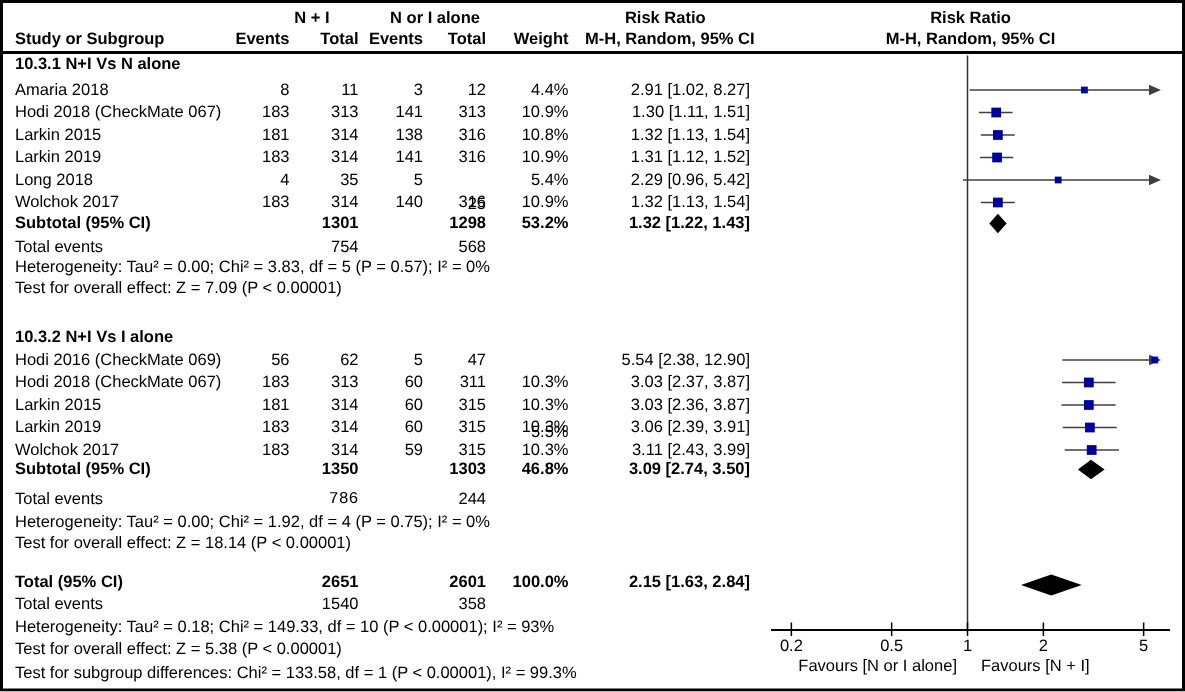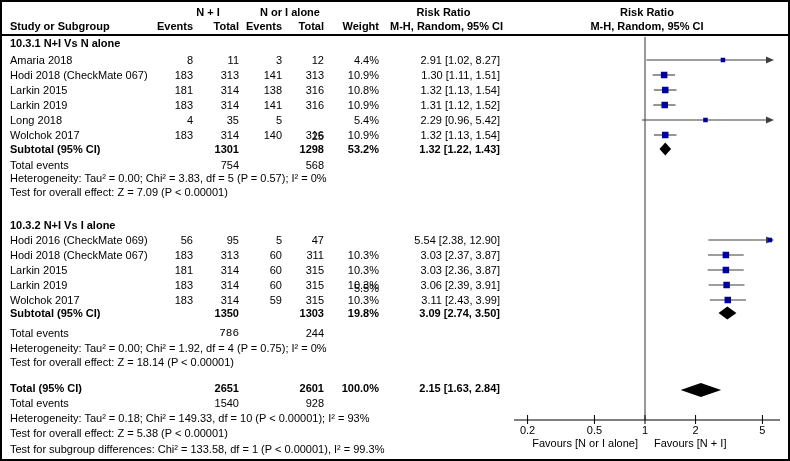--- a/index.html
+++ b/index.html
@@ -95,7 +95,7 @@
       <div class="cell b" style="left: 8px; top: 216px; width: 300px;">10.3.2 N+I Vs I alone</div>
       <div class="cell" style="left: 8px; top: 231px; width: 175px;">Hodi 2016 (CheckMate 069)</div>
       <div class="cell r" style="left: 131px; top: 231px; width: 60px;">56</div>
-      <div class="cell r" style="left: 177px; top: 231px; width: 60px;">95</div>
+      <div class="cell r" style="left: 177px; top: 231px; width: 60px;">62</div>
       <div class="cell r" style="left: 220px; top: 231px; width: 60px;">5</div>
       <div class="cell r" style="left: 262px; top: 231px; width: 60px;">47</div>
       <div class="cell r" style="left: 317px; top: 231px; width: 60px; margin-top: 48px;">5.5%</div>

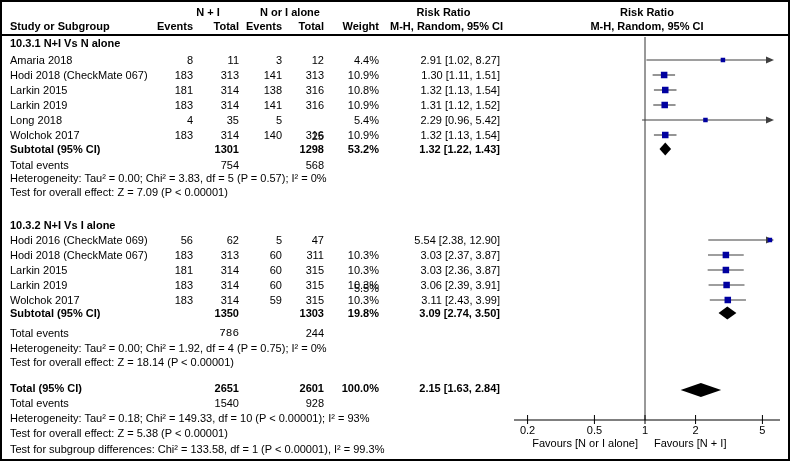--- a/index.html
+++ b/index.html
@@ -131,7 +131,7 @@
       <div class="cell b" style="left: 8px; top: 304px; width: 175px;">Subtotal (95% CI)</div>
       <div class="cell r b" style="left: 177px; top: 304px; width: 60px;">1350</div>
       <div class="cell r b" style="left: 262px; top: 304px; width: 60px;">1303</div>
-      <div class="cell r b" style="left: 317px; top: 304px; width: 60px;">19.8%</div>
+      <div class="cell r b" style="left: 317px; top: 304px; width: 60px;">46.8%</div>
       <div class="cell r b" style="left: 388px; top: 304px; width: 110px;">3.09 [2.74, 3.50]</div>
       <div class="cell" style="left: 8px; top: 324px; width: 175px;">Total events</div>
       <div class="cell r" style="left: 177px; top: 324px; width: 60px; font-family: Liberation Mono, monospace;">786</div>

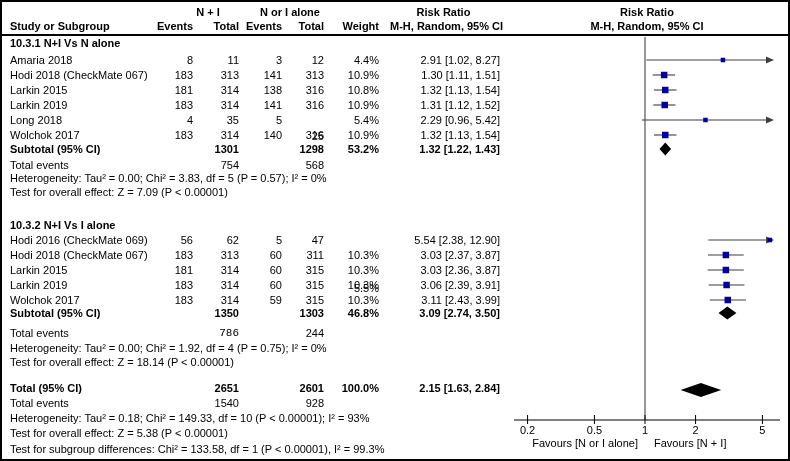--- a/index.html
+++ b/index.html
@@ -145,7 +145,7 @@
       <div class="cell r b" style="left: 388px; top: 379px; width: 110px;">2.15 [1.63, 2.84]</div>
       <div class="cell" style="left: 8px; top: 394px; width: 175px;">Total events</div>
       <div class="cell r" style="left: 177px; top: 394px; width: 60px;">1540</div>
-      <div class="cell r" style="left: 262px; top: 394px; width: 60px;">928</div>
+      <div class="cell r" style="left: 262px; top: 394px; width: 60px;">358</div>
       <div class="cell" style="left: 8px; top: 409px; width: 470px;">Heterogeneity: Tau² = 0.18; Chi² = 149.33, df = 10 (P &lt; 0.00001); I² = 93%</div>
       <div class="cell" style="left: 8px; top: 424px; width: 470px;">Test for overall effect: Z = 5.38 (P &lt; 0.00001)</div>
       <div class="cell" style="left: 8px; top: 440px; width: 470px;">Test for subgroup differences: Chi² = 133.58, df = 1 (P &lt; 0.00001), I² = 99.3%</div>

